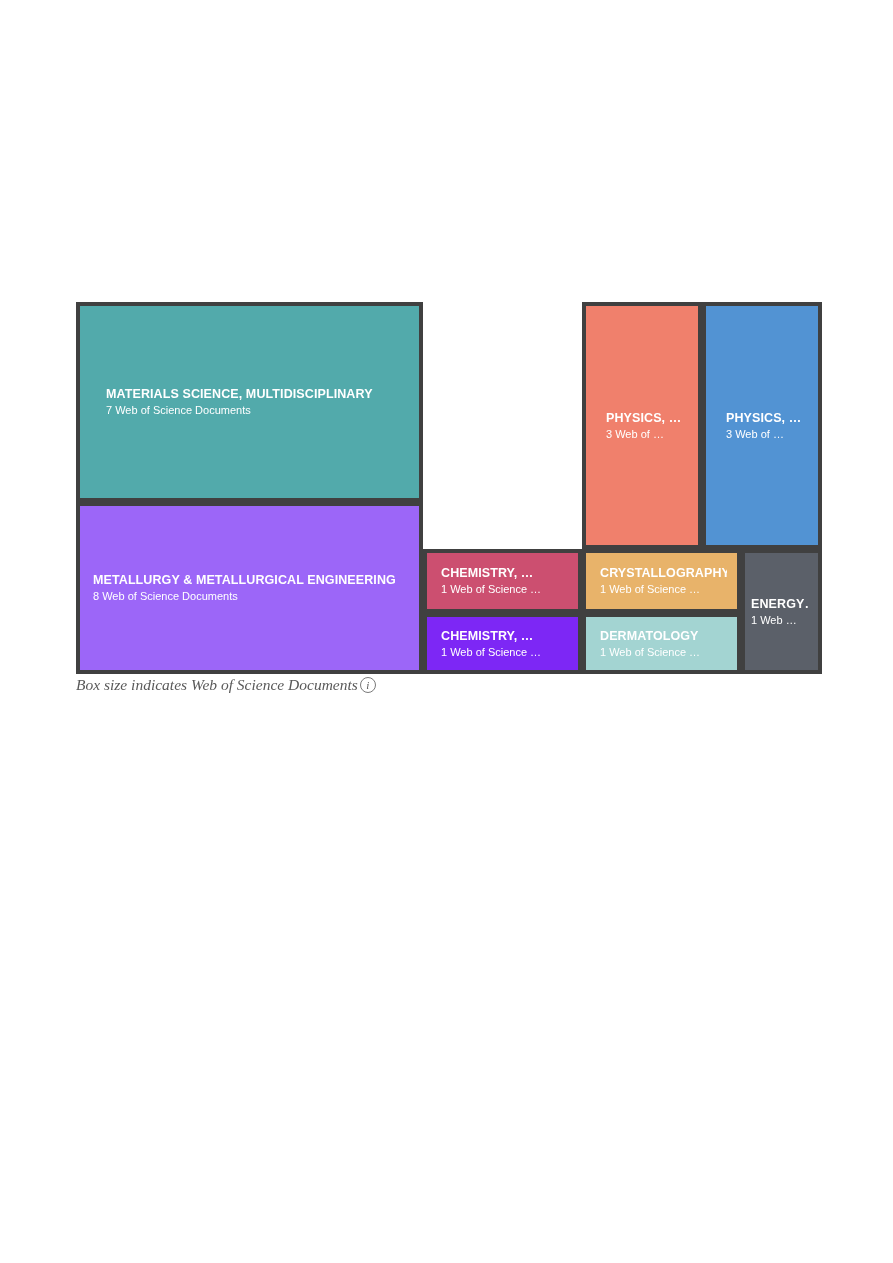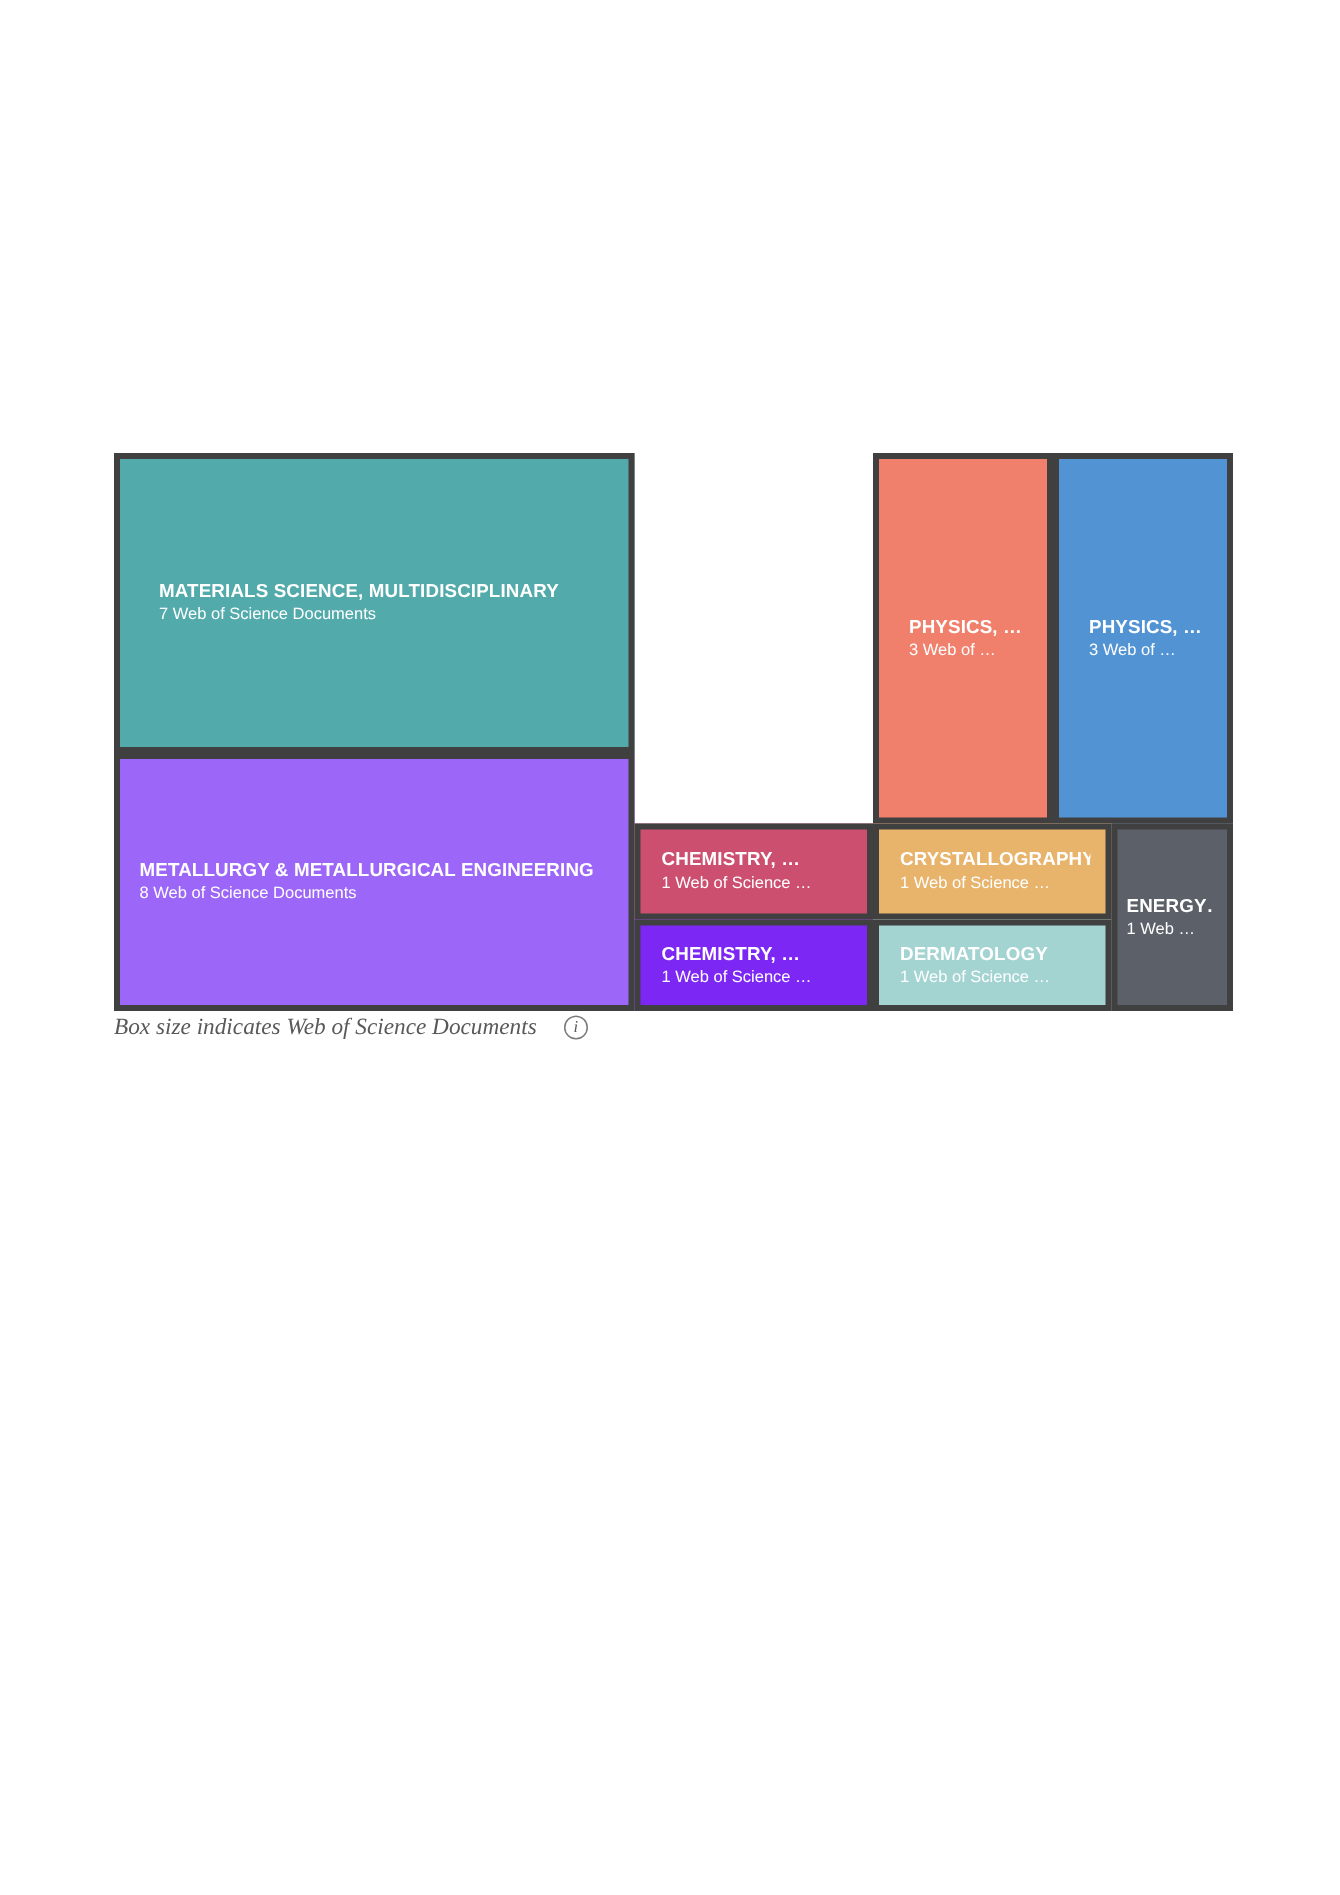--- a/index.html
+++ b/index.html
@@ -79,7 +79,7 @@
     top: 676px;
     display: flex;
     align-items: center;
-    gap: 18px;
+    gap: 2px;
     font-family: "Liberation Serif", serif;
     font-style: italic;
     font-size: 15.5px;

